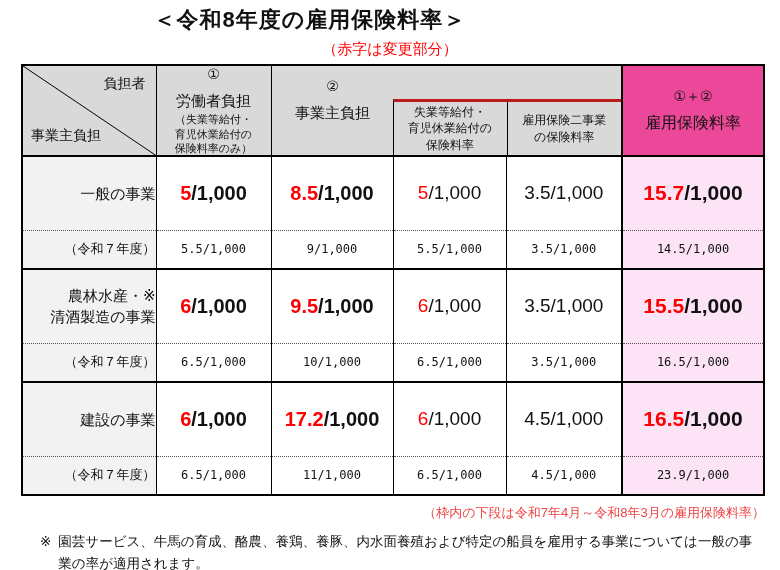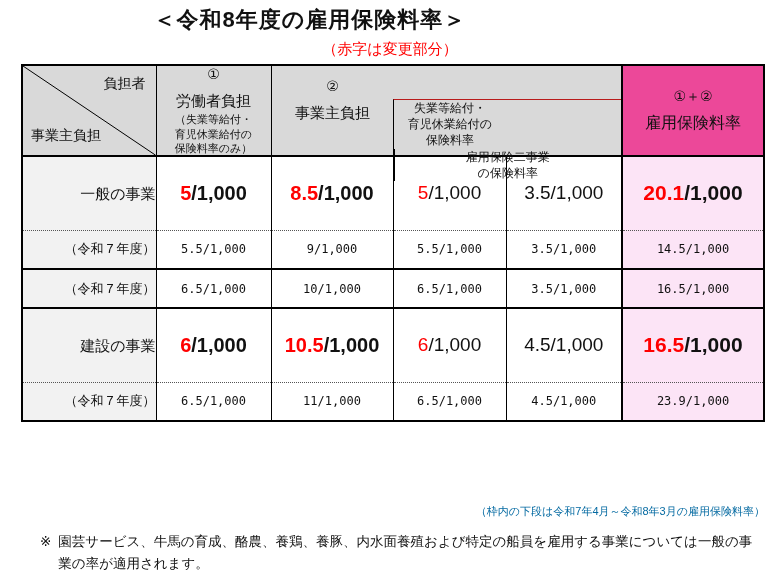--- a/index.html
+++ b/index.html
@@ -67,9 +67,8 @@
   .employer-label { position: absolute; left: 0; top: 12px; width: 122px; text-align: center; }
   .sub-box {
     position: absolute; left: 121px; right: 0; top: 33px; bottom: 0;
-    border-left: 1px solid #000000; border-top: 1px solid #b91c1c;
+    border-left: 1px solid #000000; border-top: 3px solid #b91c1c;
     display: flex;
-    flex-direction: column;
   }
   .sub-cell { display: flex; align-items: center; justify-content: center; font-size: 12px; line-height: 1.35; }
   .sub-cell.s1 { width: 113px; }

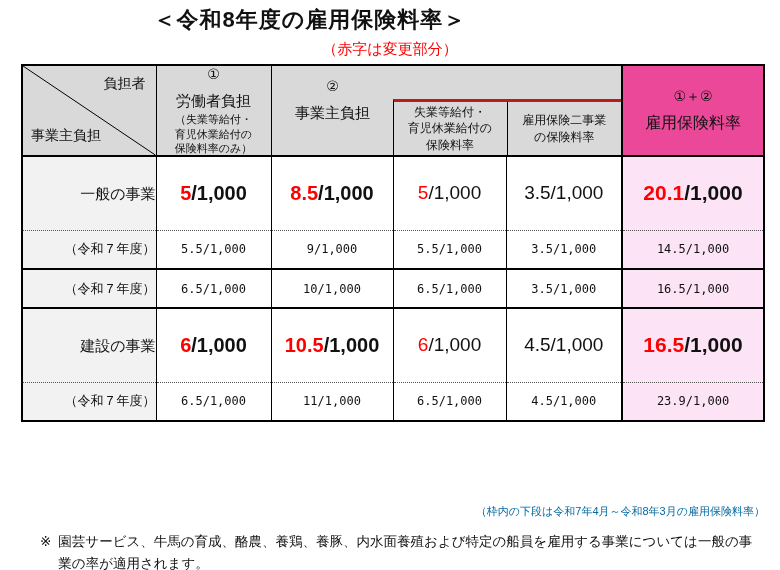--- a/index.html
+++ b/index.html
@@ -157,7 +157,7 @@
         <td class="val-lg"><span class="red">8.5</span><span>/1,000</span></td>
         <td class="val-md"><span class="red">5</span><span>/1,000</span></td>
         <td class="val-md"><span class="red"></span><span>3.5/1,000</span></td>
-        <td class="col-total val-xl"><span class="red">20.1</span><span>/1,000</span></td>
+        <td class="col-total val-xl"><span class="red">15.7</span><span>/1,000</span></td>
       </tr>
       <tr class="row-r7">
         <td class="lbl r7-label">（令和７年度）</td>

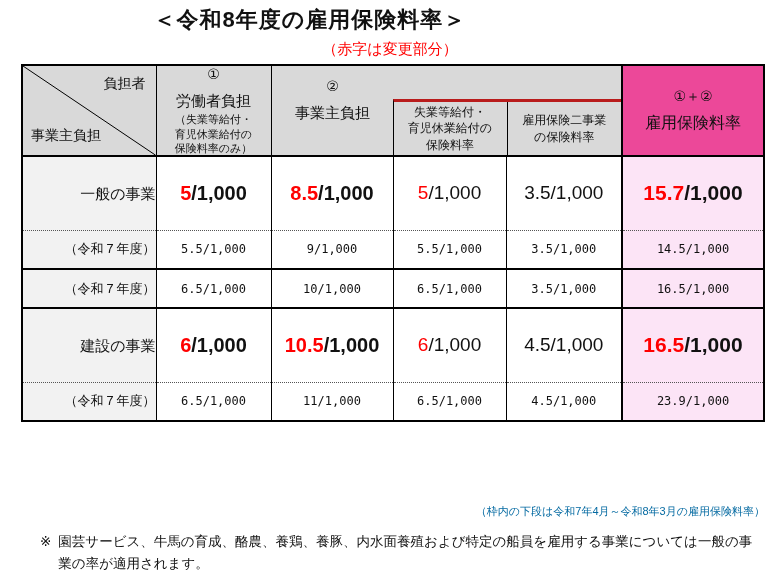--- a/index.html
+++ b/index.html
@@ -168,6 +168,15 @@
         <td class="col-total r7-val">14.5/1,000</td>
       </tr>
 
+      <tr class="row-main">
+        <td class="lbl group-label pre">農林水産・※
+清酒製造の事業</td>
+        <td class="val-lg"><span class="red">6</span><span>/1,000</span></td>
+        <td class="val-lg"><span class="red">9.5</span><span>/1,000</span></td>
+        <td class="val-md"><span class="red">6</span><span>/1,000</span></td>
+        <td class="val-md"><span class="red"></span><span>3.5/1,000</span></td>
+        <td class="col-total val-xl"><span class="red">15.5</span><span>/1,000</span></td>
+      </tr>
       <tr class="row-r7">
         <td class="lbl r7-label">（令和７年度）</td>
         <td class="r7-val">6.5/1,000</td>

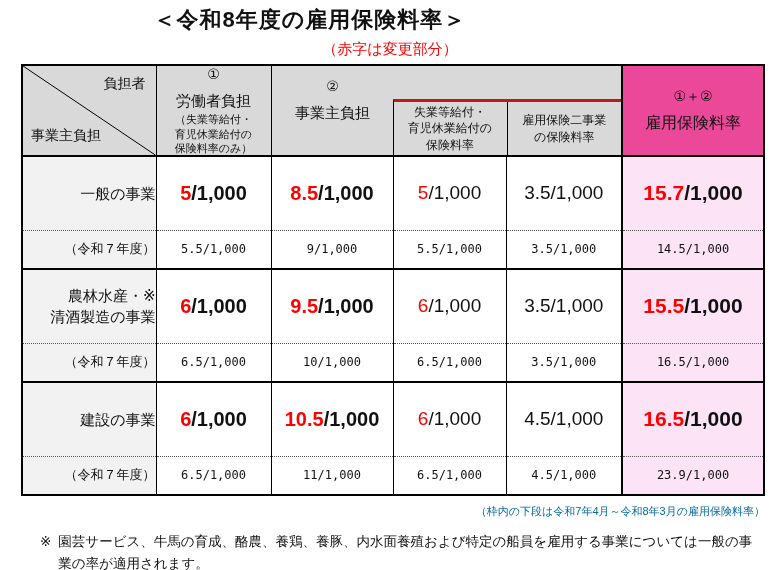--- a/index.html
+++ b/index.html
@@ -189,7 +189,7 @@
       <tr class="row-main">
         <td class="lbl group-label pre">建設の事業</td>
         <td class="val-lg"><span class="red">6</span><span>/1,000</span></td>
-        <td class="val-lg"><span class="red">10.5</span><span>/1,000</span></td>
+        <td class="val-lg"><span class="red">17.2</span><span>/1,000</span></td>
         <td class="val-md"><span class="red">6</span><span>/1,000</span></td>
         <td class="val-md"><span class="red"></span><span>4.5/1,000</span></td>
         <td class="col-total val-xl"><span class="red">16.5</span><span>/1,000</span></td>

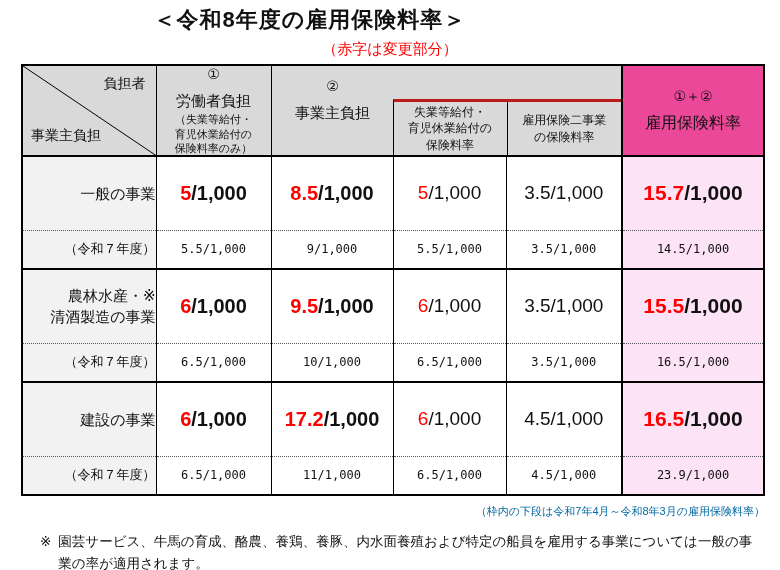--- a/index.html
+++ b/index.html
@@ -87,7 +87,7 @@
   
   .range-note {
     position: absolute; top: 504px; right: 15px;
-    font-size: 11px; color: #0369a1; margin-left: 40px;
+    font-size: 13px; color: #ef4444; margin-left: 40px;
   }
   .footnote {
     position: absolute; left: 40px; top: 531px; width: 718px;

